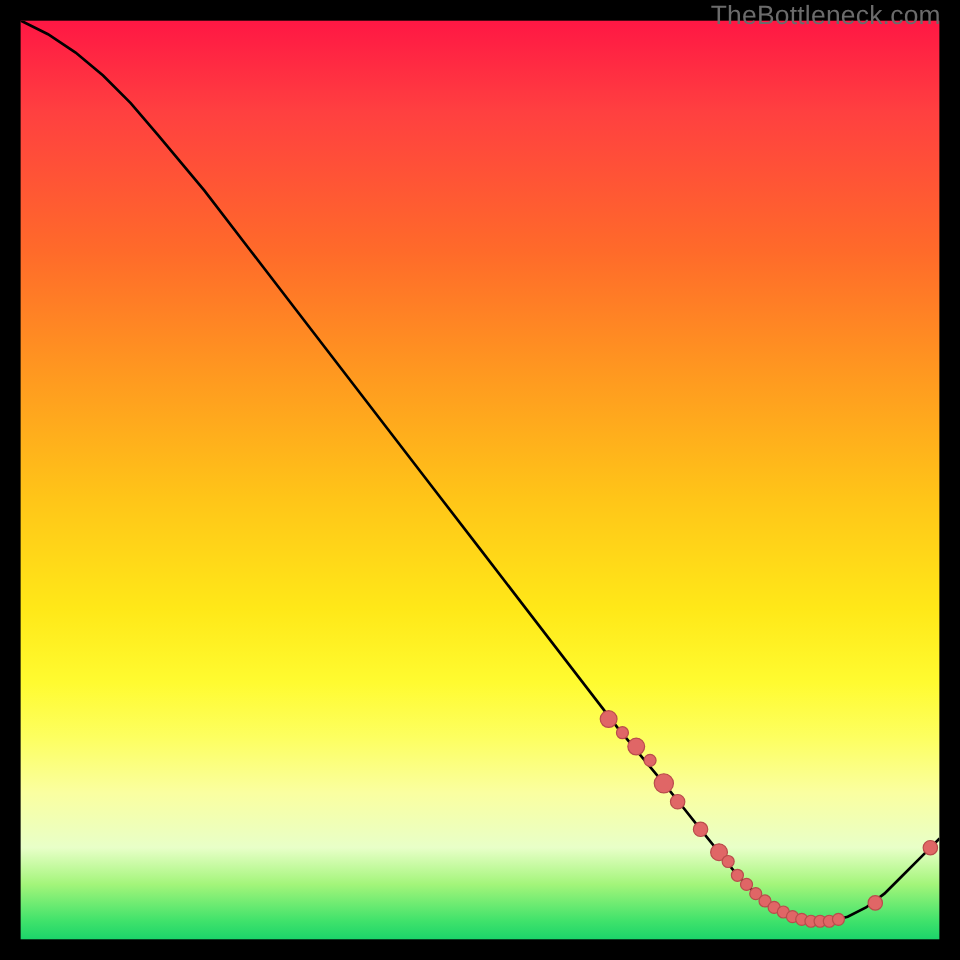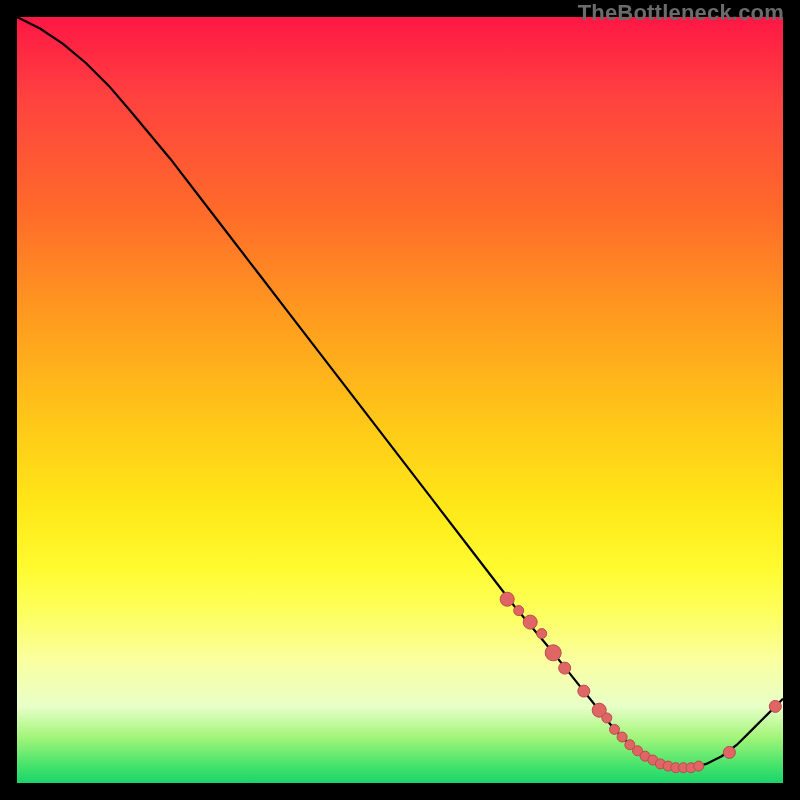--- a/index.html
+++ b/index.html
@@ -50,7 +50,7 @@
     right: 16px;
     font-family: Arial, Helvetica, sans-serif;
     font-size: 22px;
-    font-weight: 700;
+    font-weight: 400;
     color: #6b6b6b;
     letter-spacing: 0.2px;
     user-select: none;

